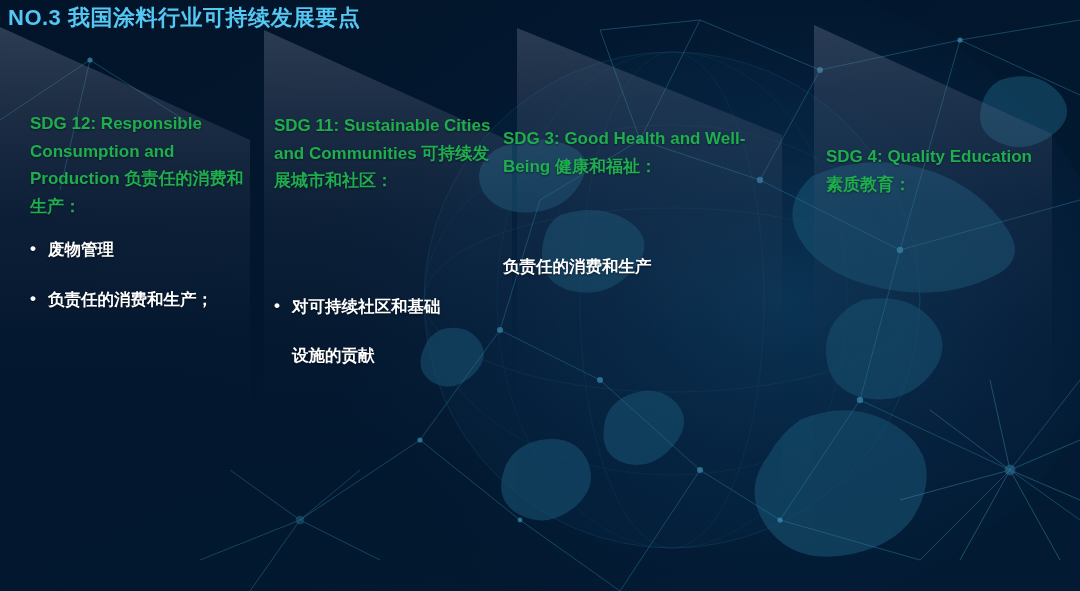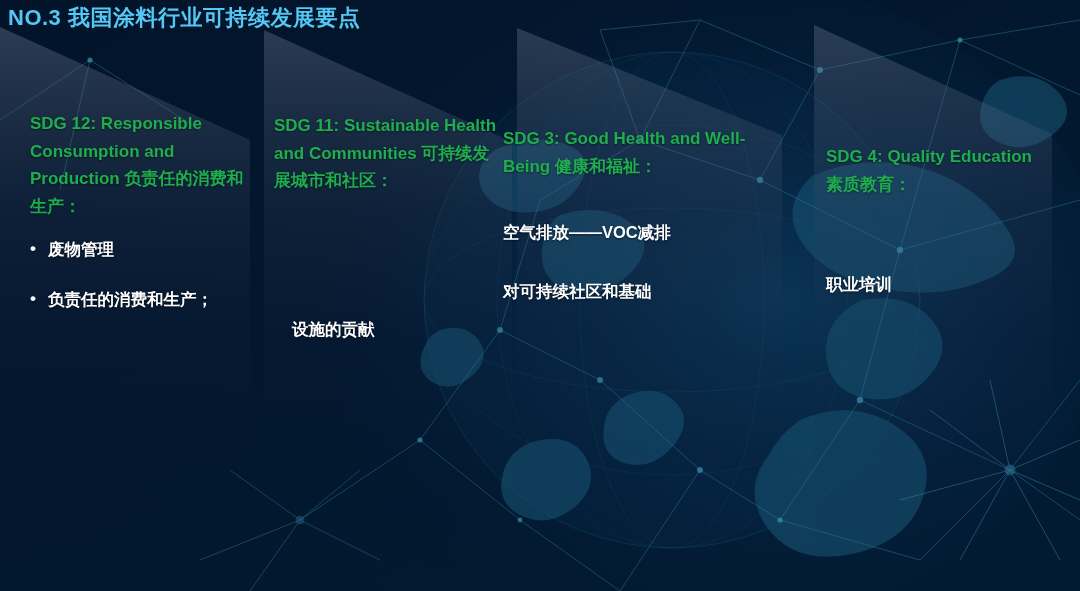--- a/index.html
+++ b/index.html
@@ -210,7 +210,7 @@
 
   <div class="card" id="card-2"></div>
   <div class="card-body" id="body-2">
-    <div class="sdg-head">SDG 11: Sustainable Health and Communities  可持续发展城市和社区：</div>
+    <div class="sdg-head">SDG 11: Sustainable Cities and Communities  可持续发展城市和社区：</div>
     <div class="gap-md"></div>
     <div class="gap-lg"></div>
     <div class="gap-lg"></div>

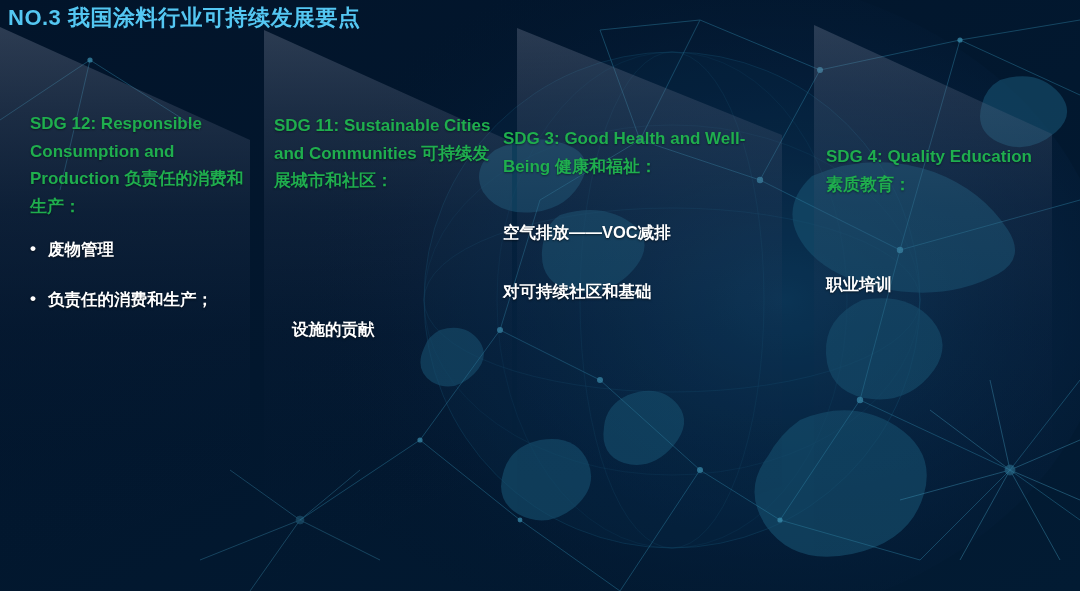--- a/index.html
+++ b/index.html
@@ -222,7 +222,6 @@
   <div class="card-body" id="body-3">
     <div class="sdg-head">SDG 3: Good Health and Well-Being  健康和福祉：</div>
     <div class="gap-lg"></div>
-    <div class="item">空气排放——VOC减排</div>
     <div class="gap-lg"></div>
     <div class="item">对可持续社区和基础</div>
     <div class="gap-lg"></div>

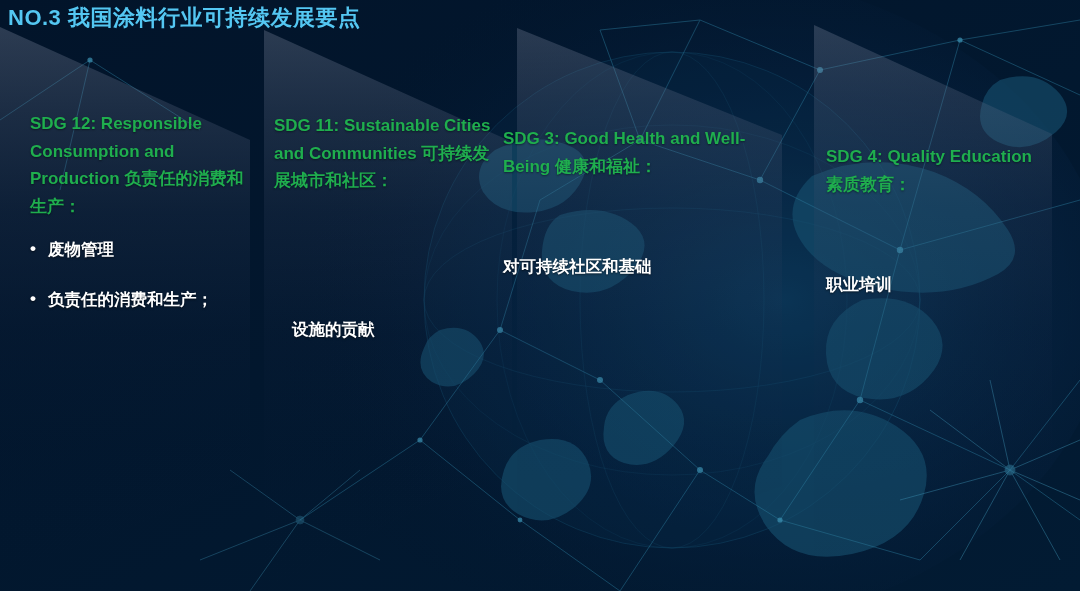--- a/index.html
+++ b/index.html
@@ -223,7 +223,7 @@
     <div class="sdg-head">SDG 3: Good Health and Well-Being  健康和福祉：</div>
     <div class="gap-lg"></div>
     <div class="gap-lg"></div>
-    <div class="item">对可持续社区和基础</div>
+    <div class="item">负责任的消费和生产</div>
     <div class="gap-lg"></div>
   </div>
 

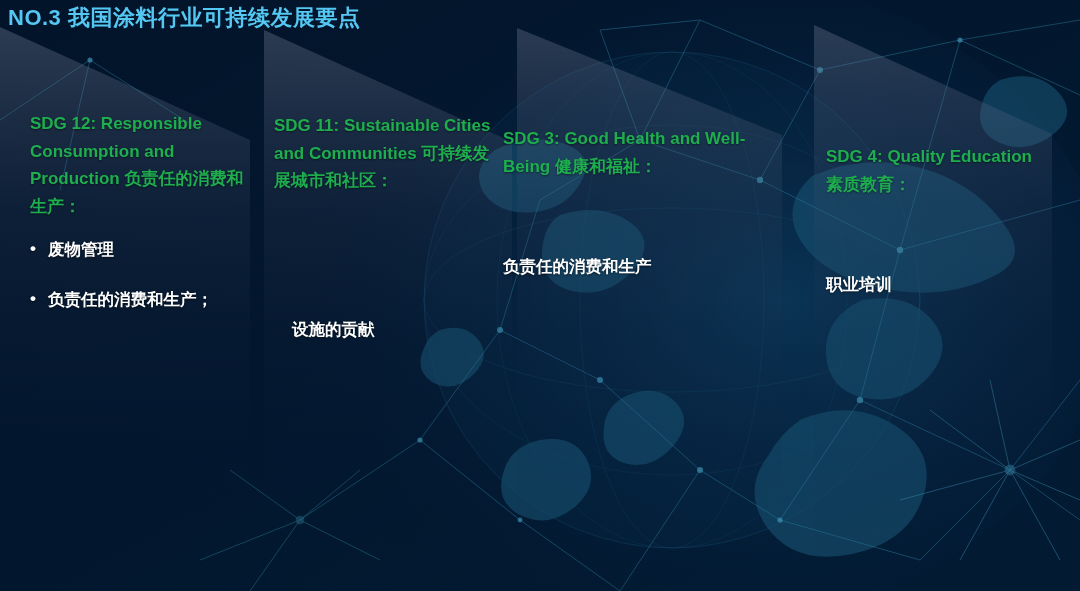--- a/index.html
+++ b/index.html
@@ -232,7 +232,6 @@
     <div class="sdg-head">SDG 4: Quality Education  素质教育：</div>
     <div class="gap-lg"></div>
     <div class="gap-lg"></div>
-    <div class="item">职业培训</div>
     <div class="gap-lg"></div>
   </div>
 

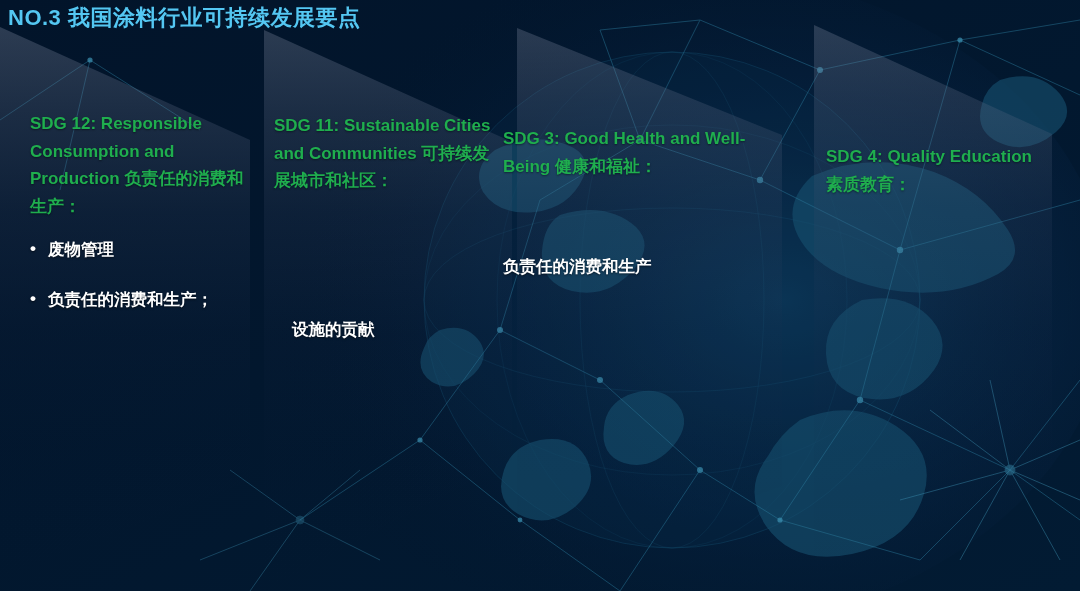--- a/index.html
+++ b/index.html
@@ -214,6 +214,7 @@
     <div class="gap-md"></div>
     <div class="gap-lg"></div>
     <div class="gap-lg"></div>
+    <div class="item bulleted">对可持续社区和基础</div>
     <div class="gap-md"></div>
     <div class="item cont">设施的贡献</div>
   </div>

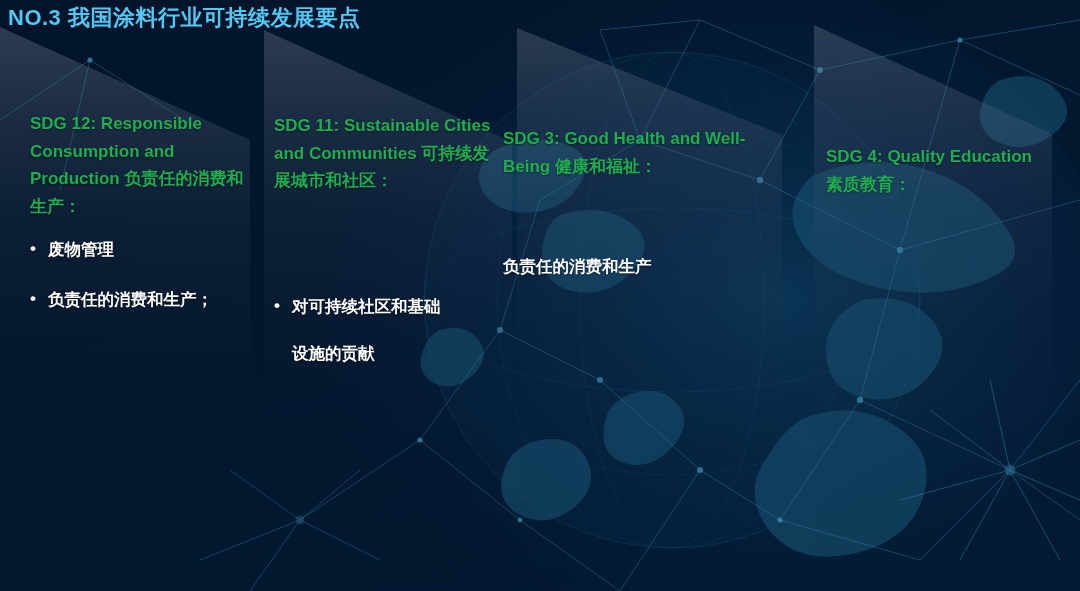--- a/index.html
+++ b/index.html
@@ -83,7 +83,6 @@
   }
   .item.cont {
     padding-left: 18px;
-    font-family: Liberation Mono, monospace;
   }
 
   

